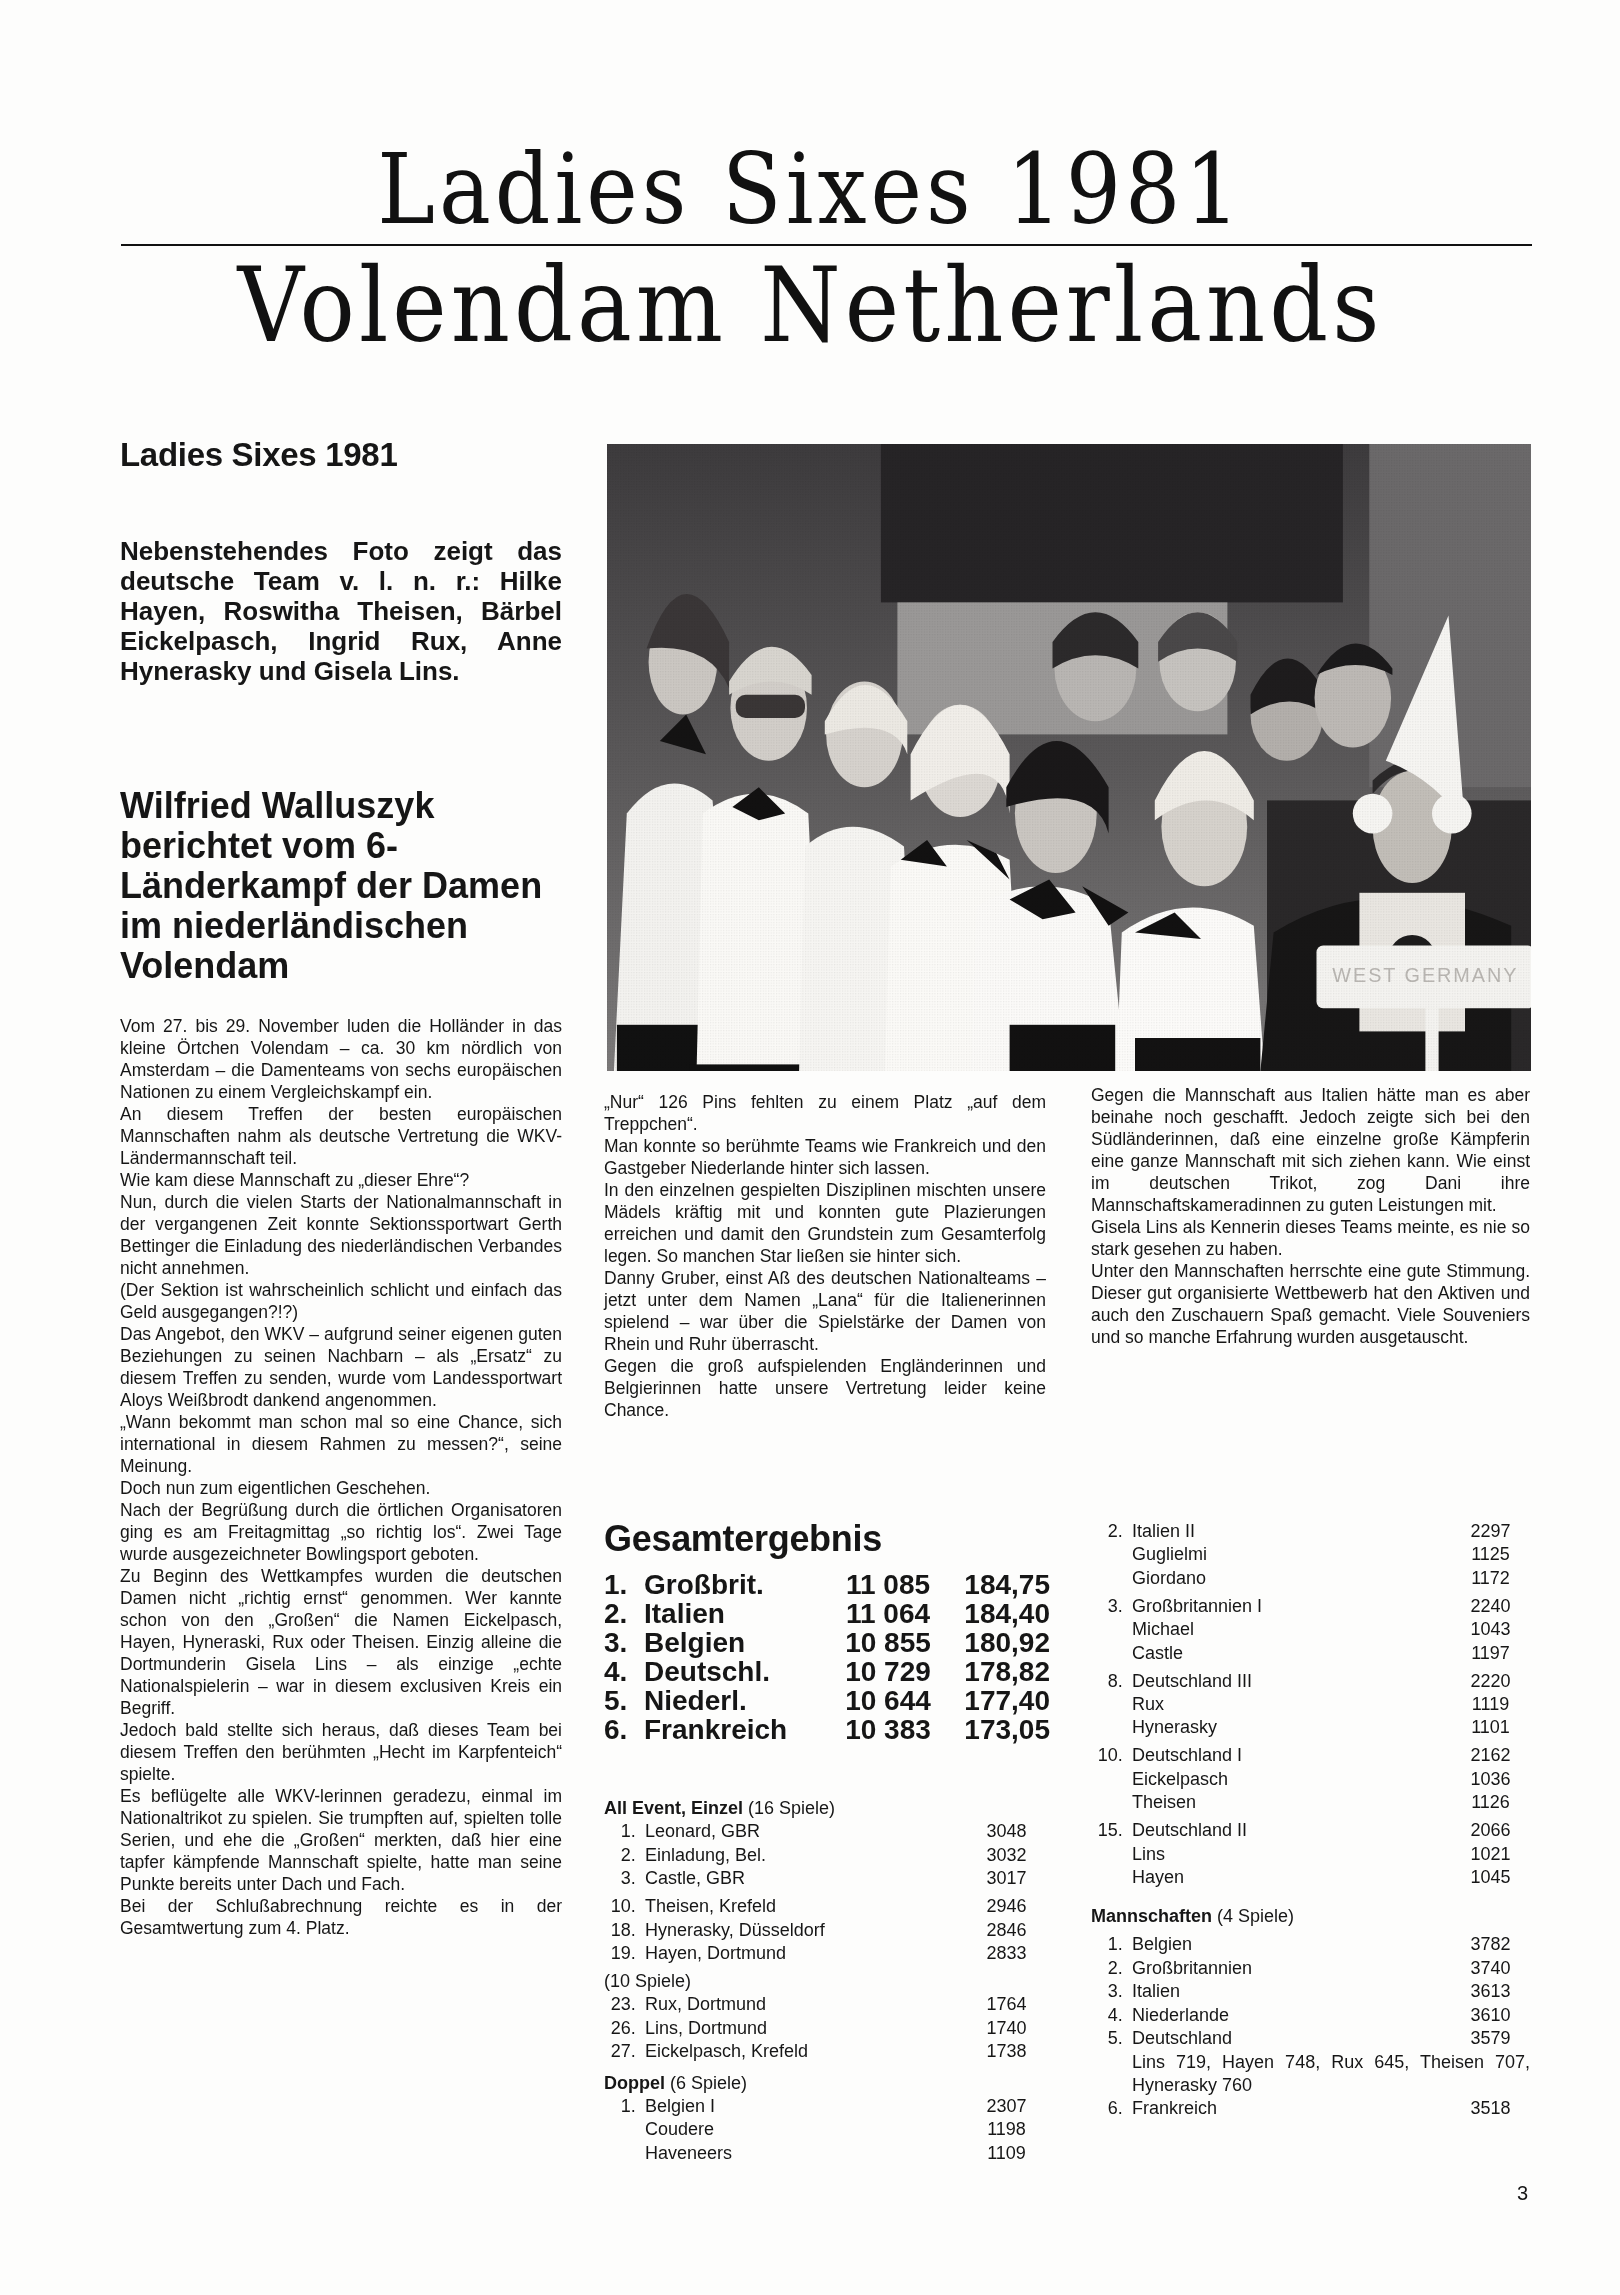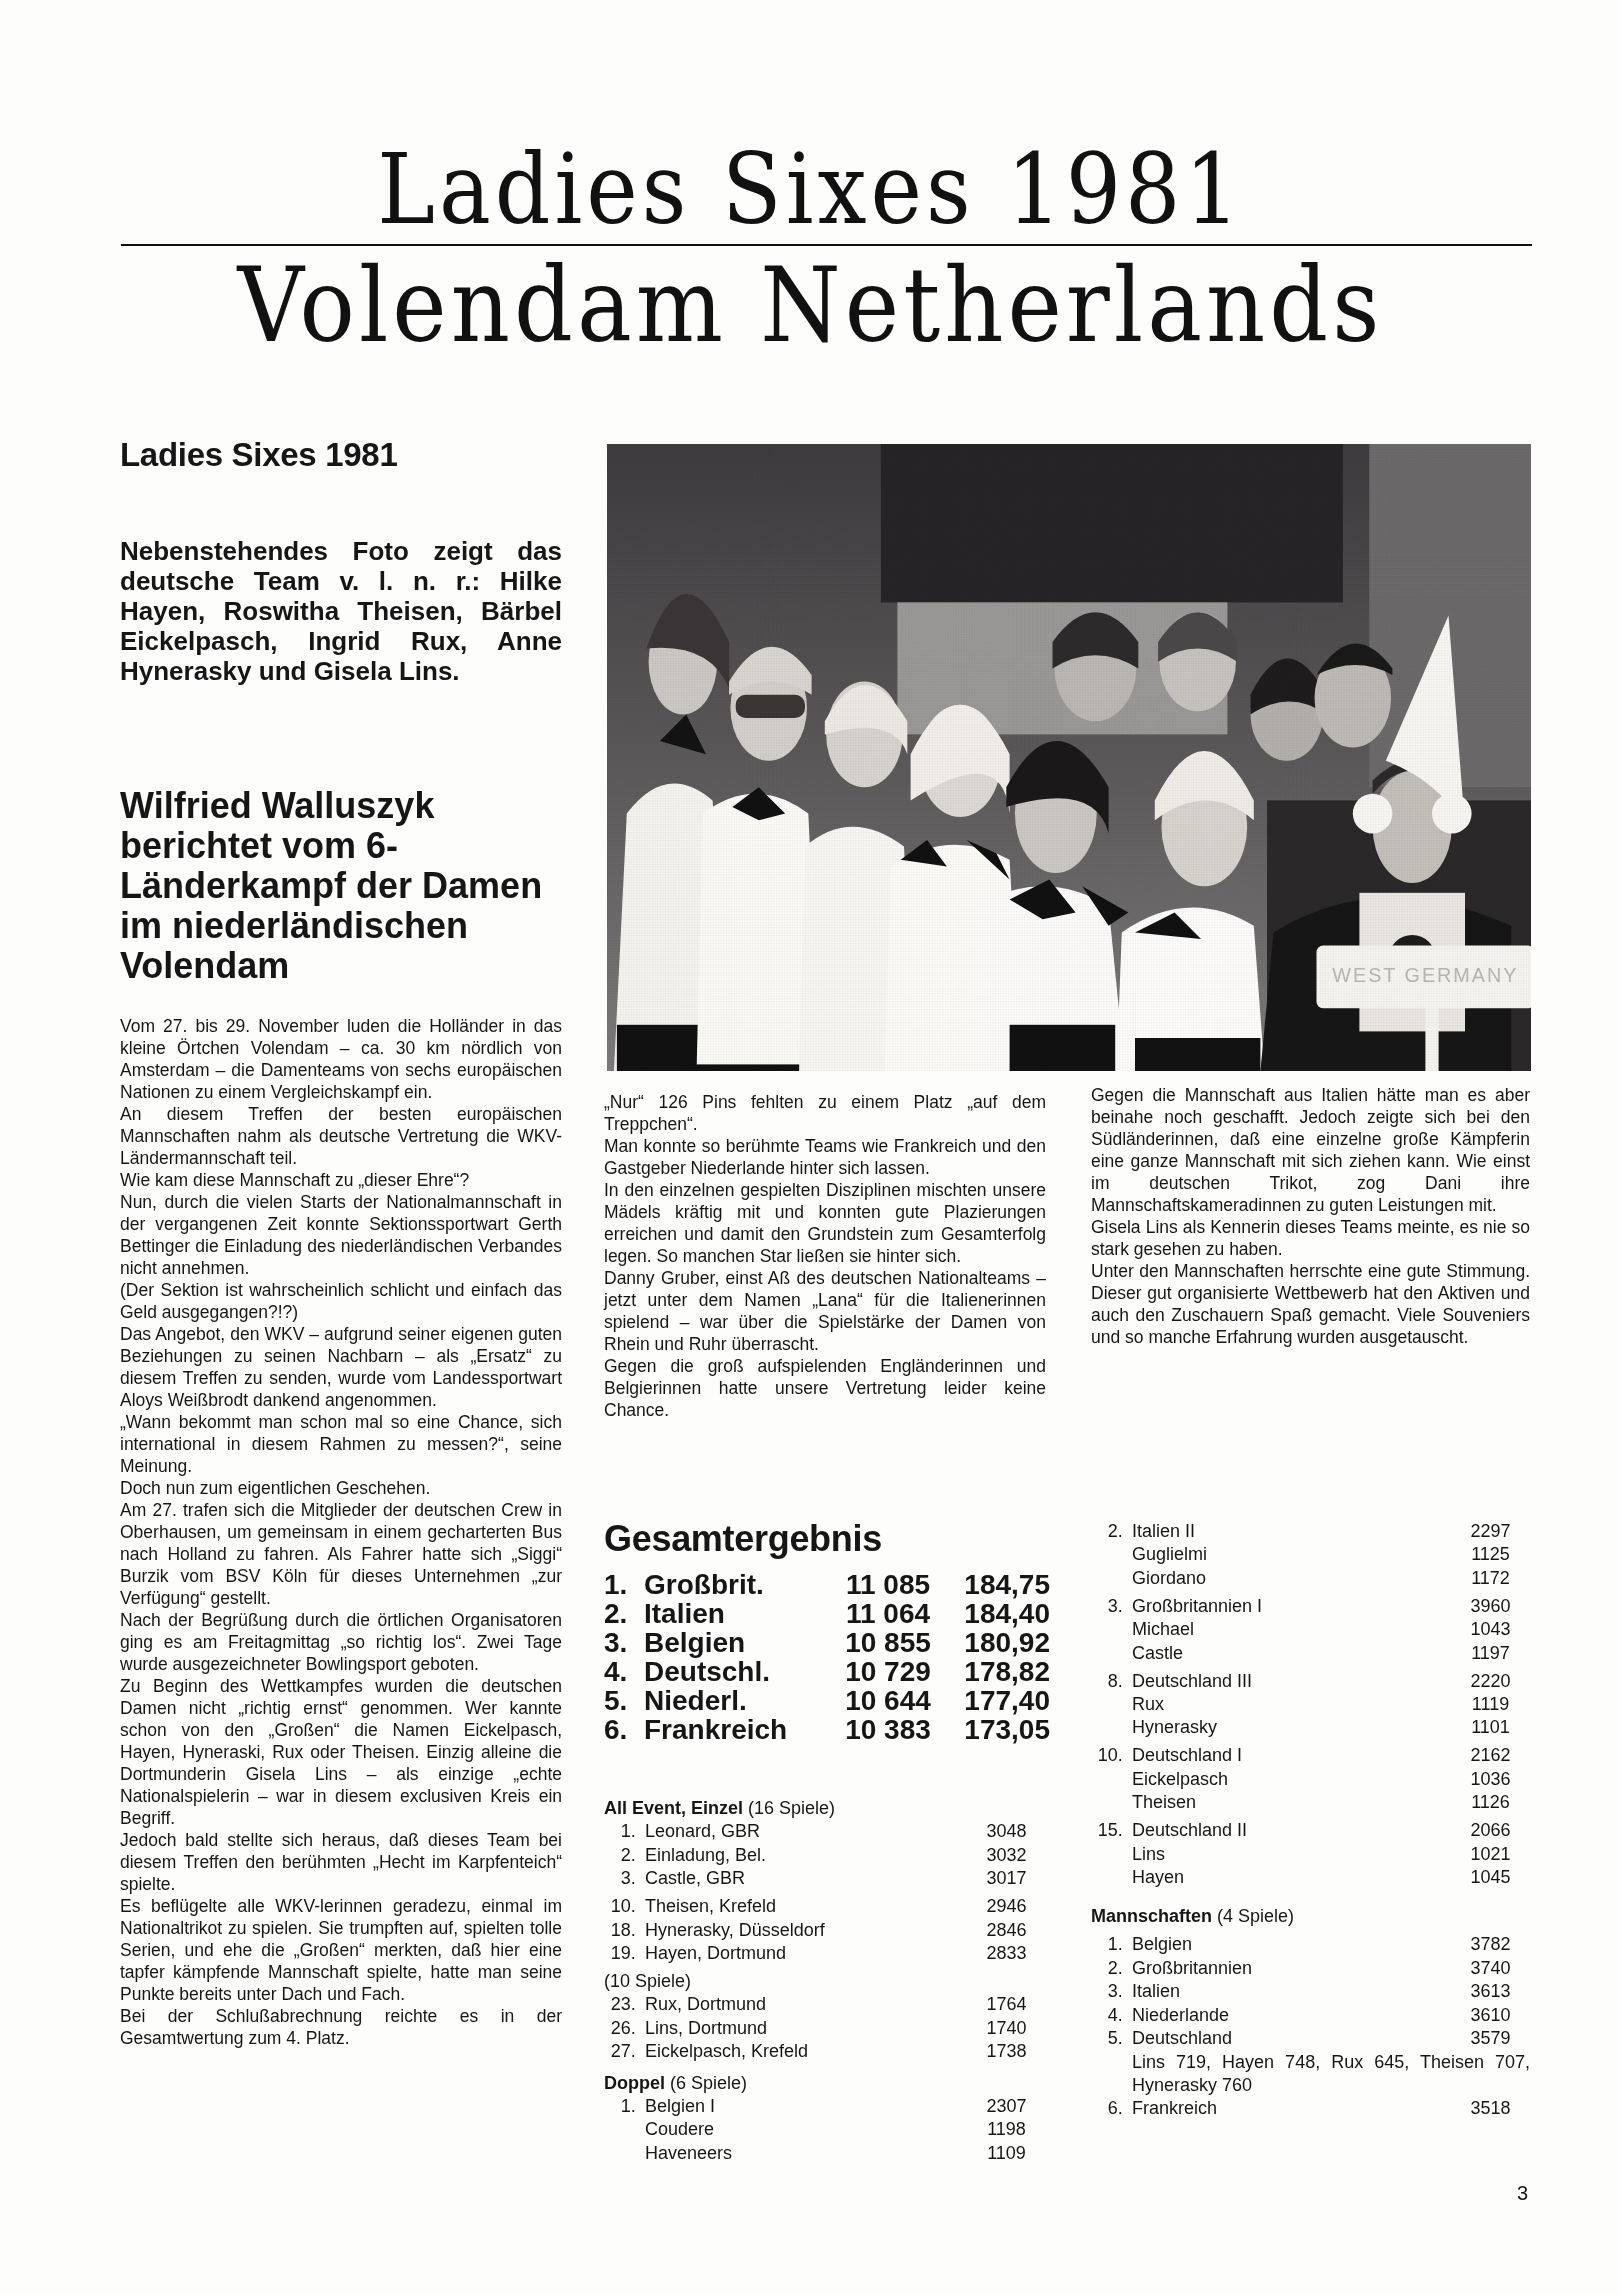--- a/index.html
+++ b/index.html
@@ -173,7 +173,6 @@
   <p>Das Angebot, den WKV – aufgrund seiner eigenen guten Beziehungen zu seinen Nachbarn – als „Ersatz“ zu diesem Treffen zu senden, wurde vom Landessportwart Aloys Weißbrodt dankend angenommen.</p>
   <p>„Wann bekommt man schon mal so eine Chance, sich international in diesem Rahmen zu messen?“, seine Meinung.</p>
   <p>Doch nun zum eigentlichen Geschehen.</p>
-  <p>Am 27. trafen sich die Mitglieder der deutschen Crew in Oberhausen, um gemeinsam in einem gecharterten Bus nach Holland zu fahren. Als Fahrer hatte sich „Siggi“ Burzik vom BSV Köln für dieses Unternehmen „zur Verfügung“ gestellt.</p>
   <p>Nach der Begrüßung durch die örtlichen Organisatoren ging es am Freitagmittag „so richtig los“. Zwei Tage wurde ausgezeichneter Bowlingsport geboten.</p>
   <p>Zu Beginn des Wettkampfes wurden die deutschen Damen nicht „richtig ernst“ genommen. Wer kannte schon von den „Großen“ die Namen Eickelpasch, Hayen, Hyneraski, Rux oder Theisen. Einzig alleine die Dortmunderin Gisela Lins – als einzige „echte Nationalspielerin – war in diesem exclusiven Kreis ein Begriff.</p>
   <p>Jedoch bald stellte sich heraus, daß dieses Team bei diesem Treffen den berühmten „Hecht im Karpfenteich“ spielte.</p>

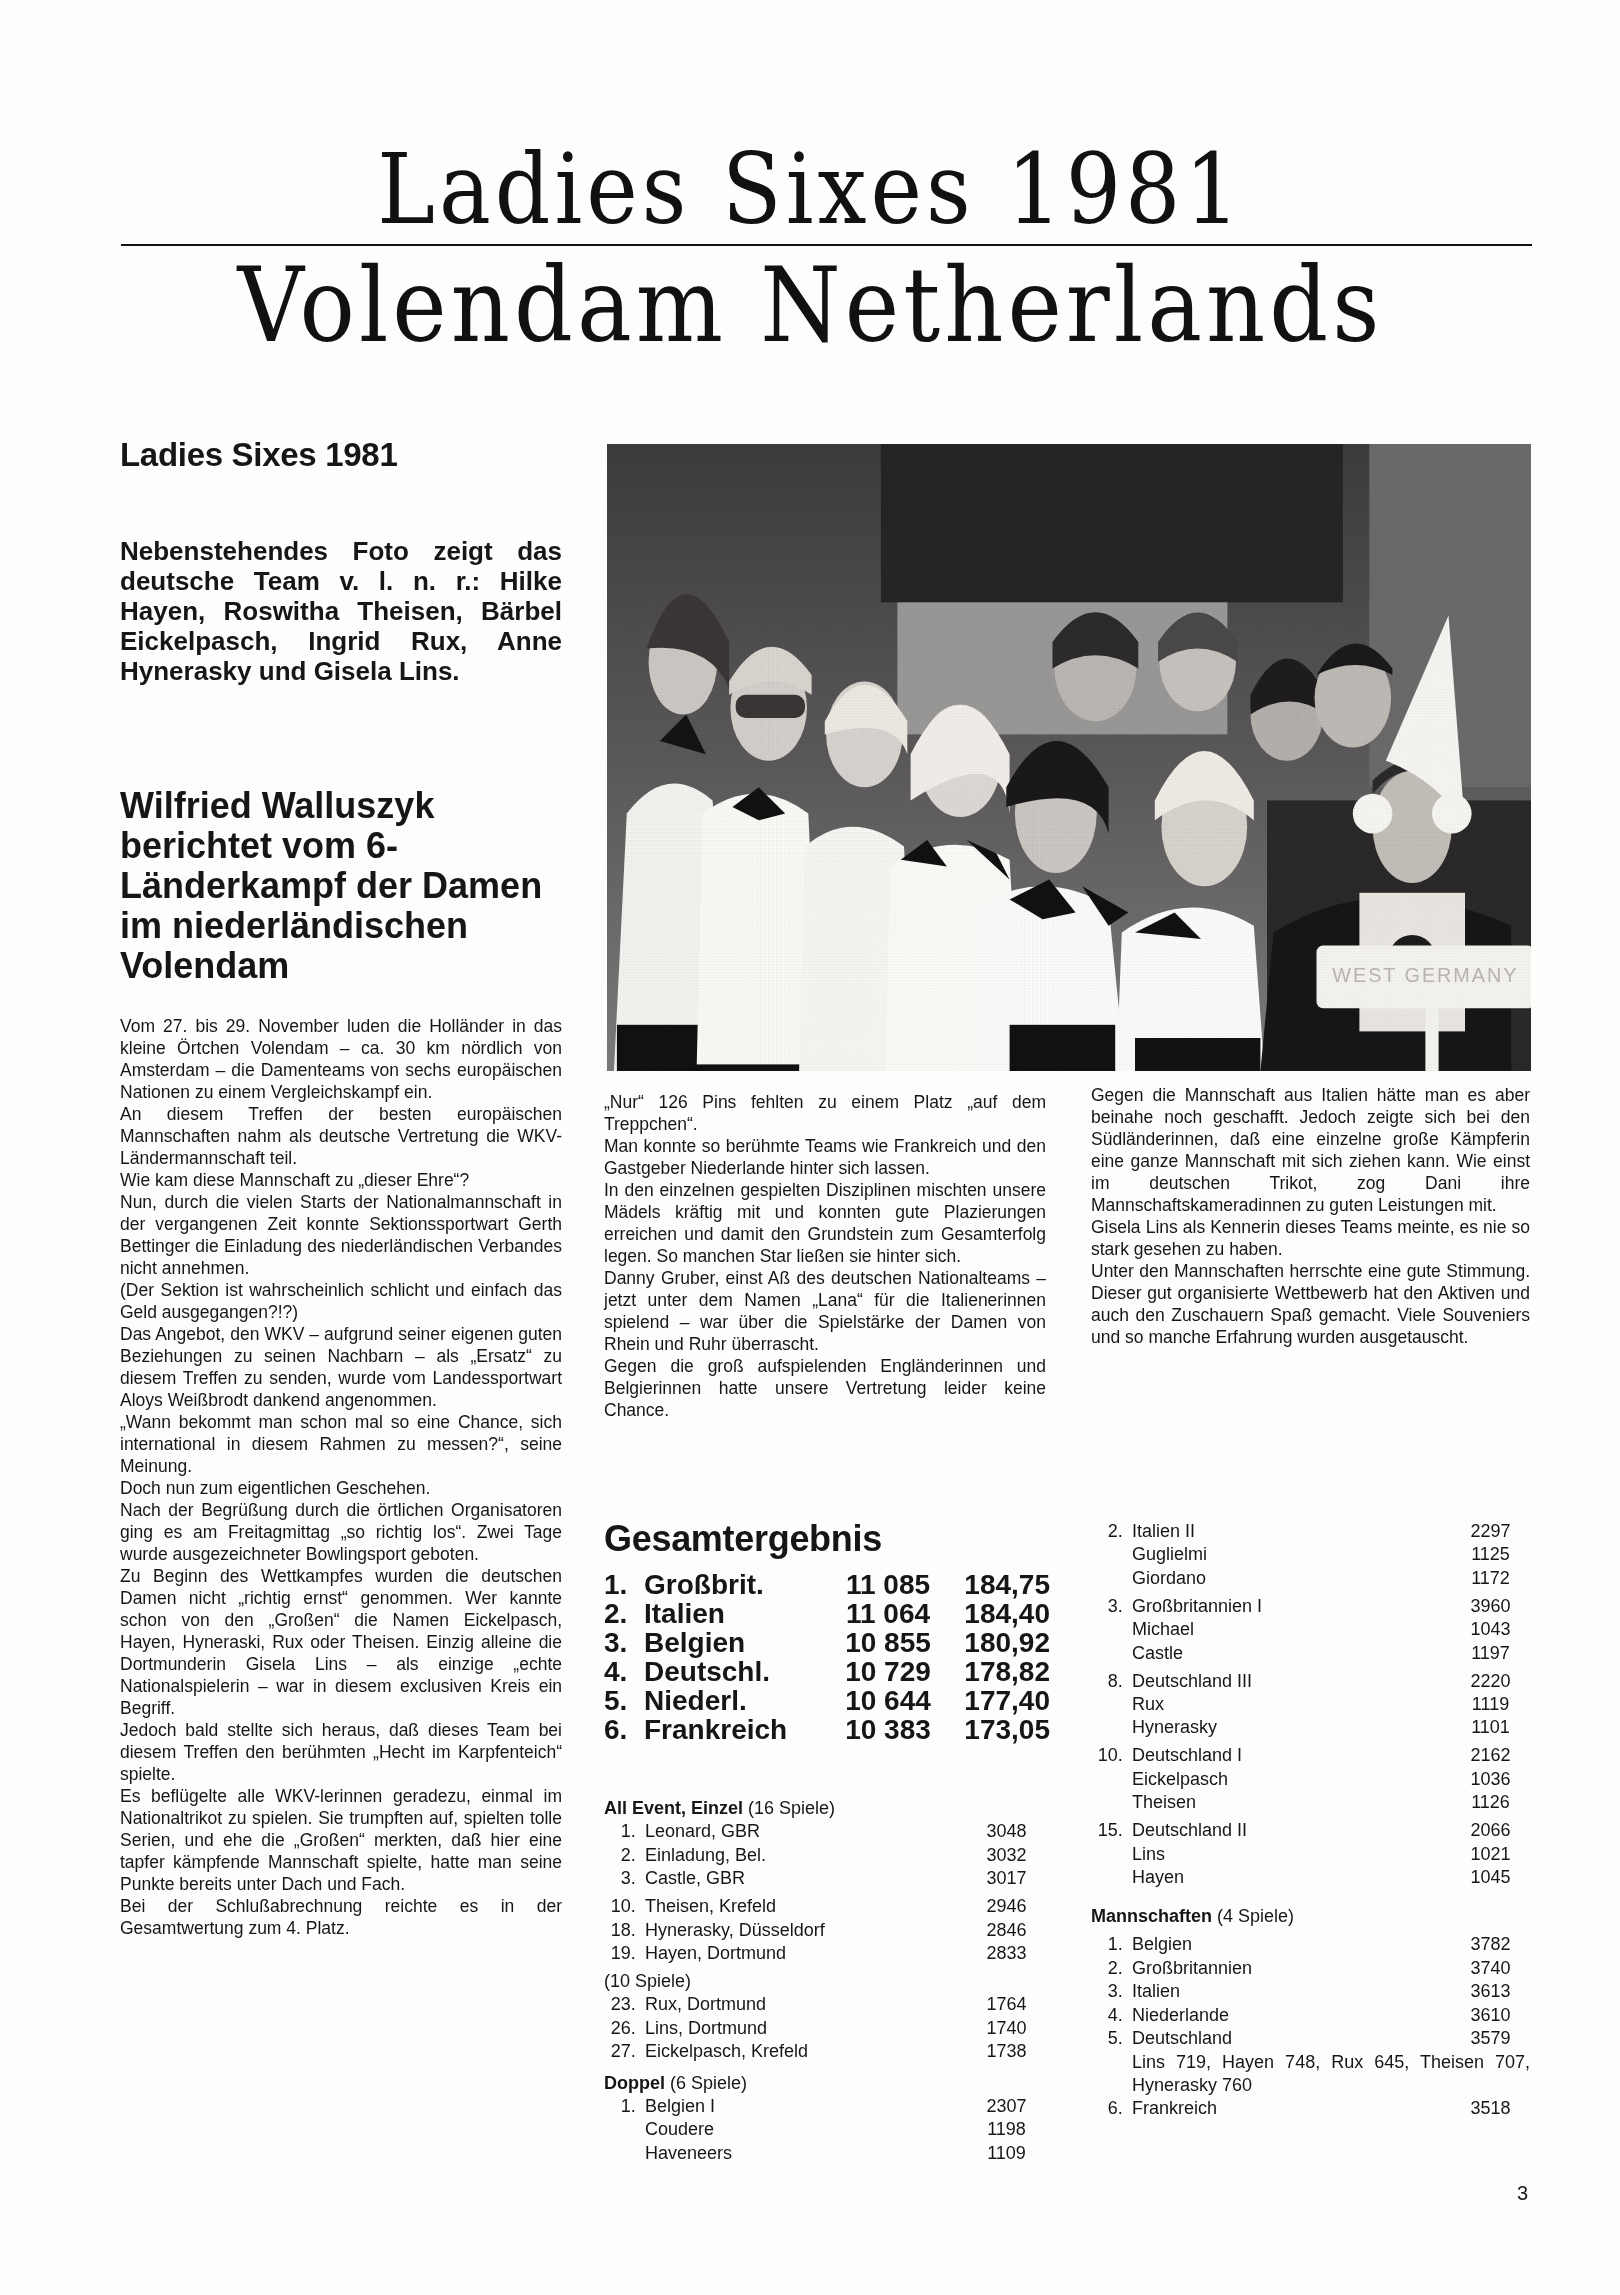--- a/index.html
+++ b/index.html
@@ -329,7 +329,7 @@
   <div class="res-row">
       <span class="rk">3.</span>
       <span class="nm">Großbritannien I</span>
-      <span class="sc">3960</span>
+      <span class="sc">2240</span>
     </div>
   <div class="res-row sub">
       <span class="rk"></span>

